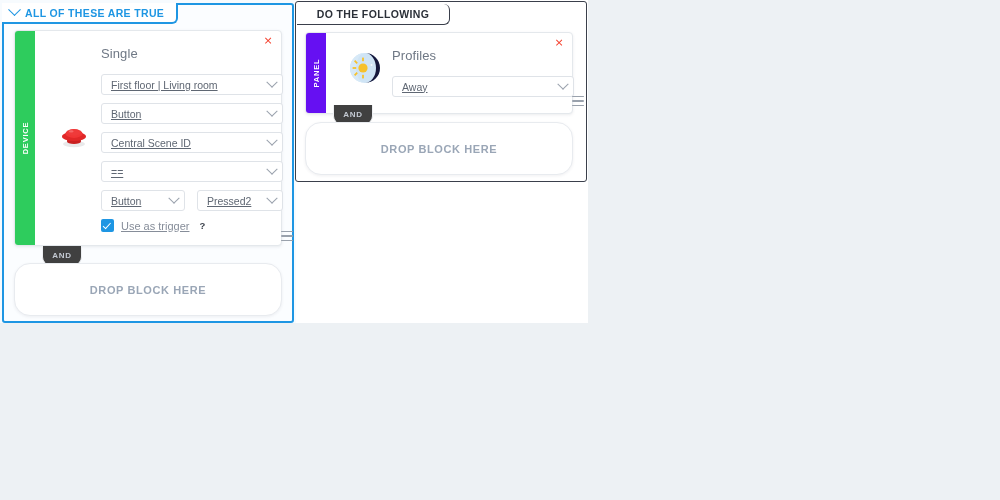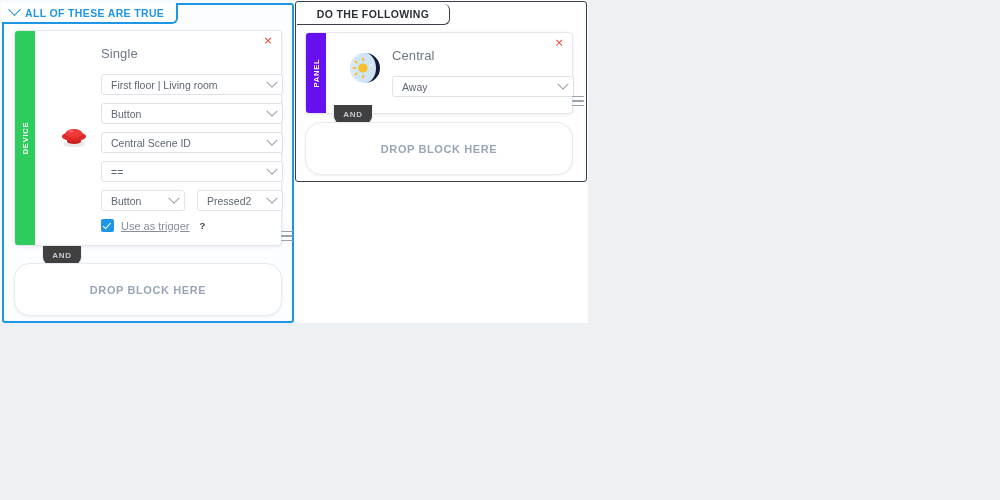--- a/index.html
+++ b/index.html
@@ -398,7 +398,7 @@
           </svg>
         </div>
 
-        <div class="block-title panel">Central</div>
+        <div class="block-title panel">Profiles</div>
 
         <div class="sel s-profile">
           <span class="txt">Away</span>

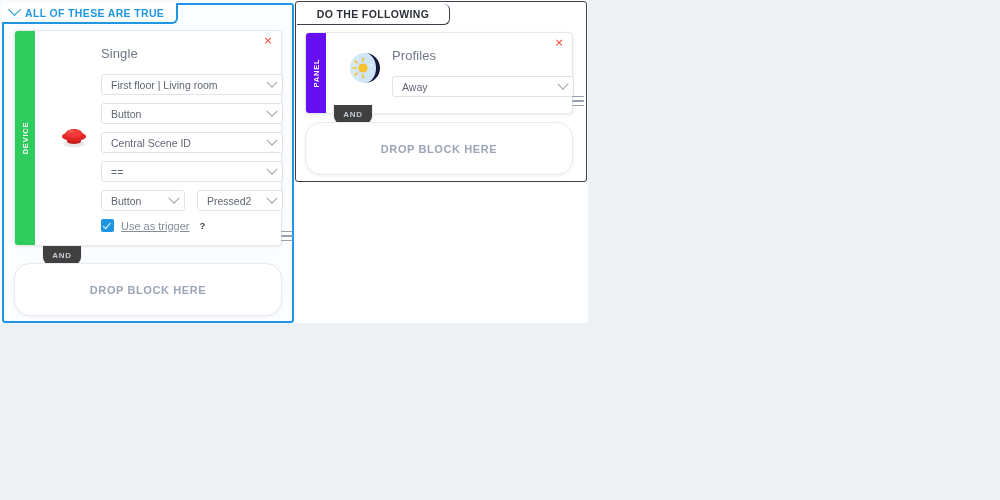--- a/index.html
+++ b/index.html
@@ -175,7 +175,7 @@
     white-space: nowrap;
     overflow: hidden;
   }
-  .sel .txt { flex: 1 1 auto; overflow: hidden; text-overflow: ellipsis; }
+  .sel .txt { flex: 1 1 auto; overflow: hidden; text-overflow: ellipsis; text-decoration: underline; }
   .sel .caret {
     flex: 0 0 auto;
     width: 7px; height: 7px;

